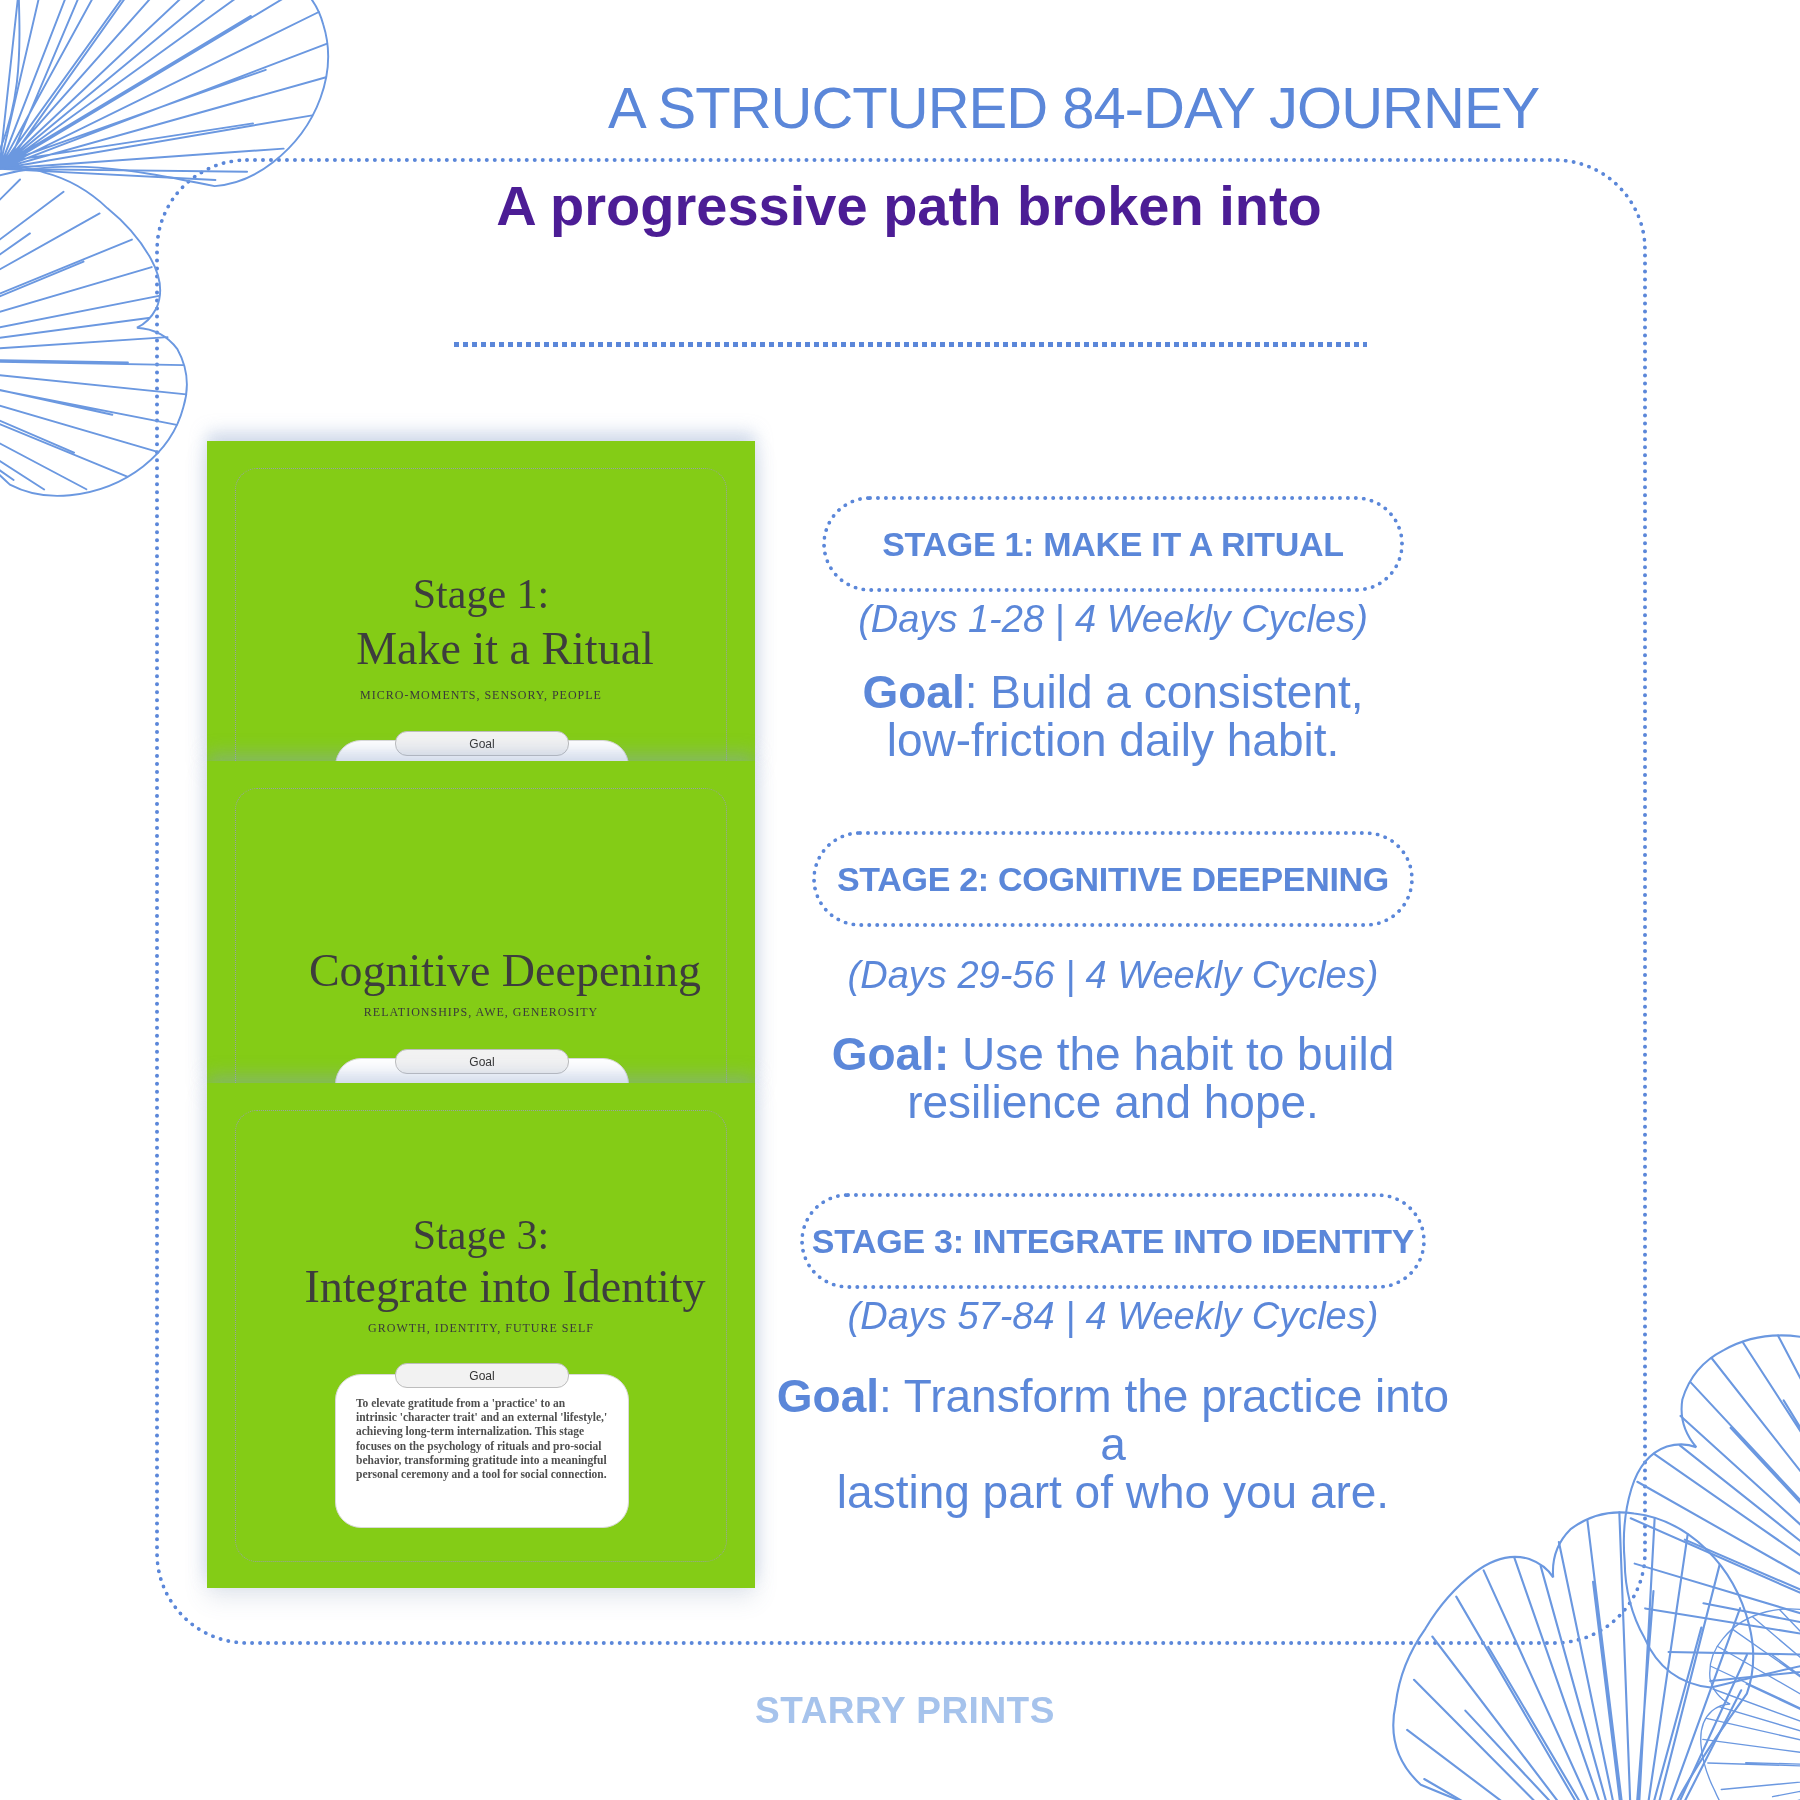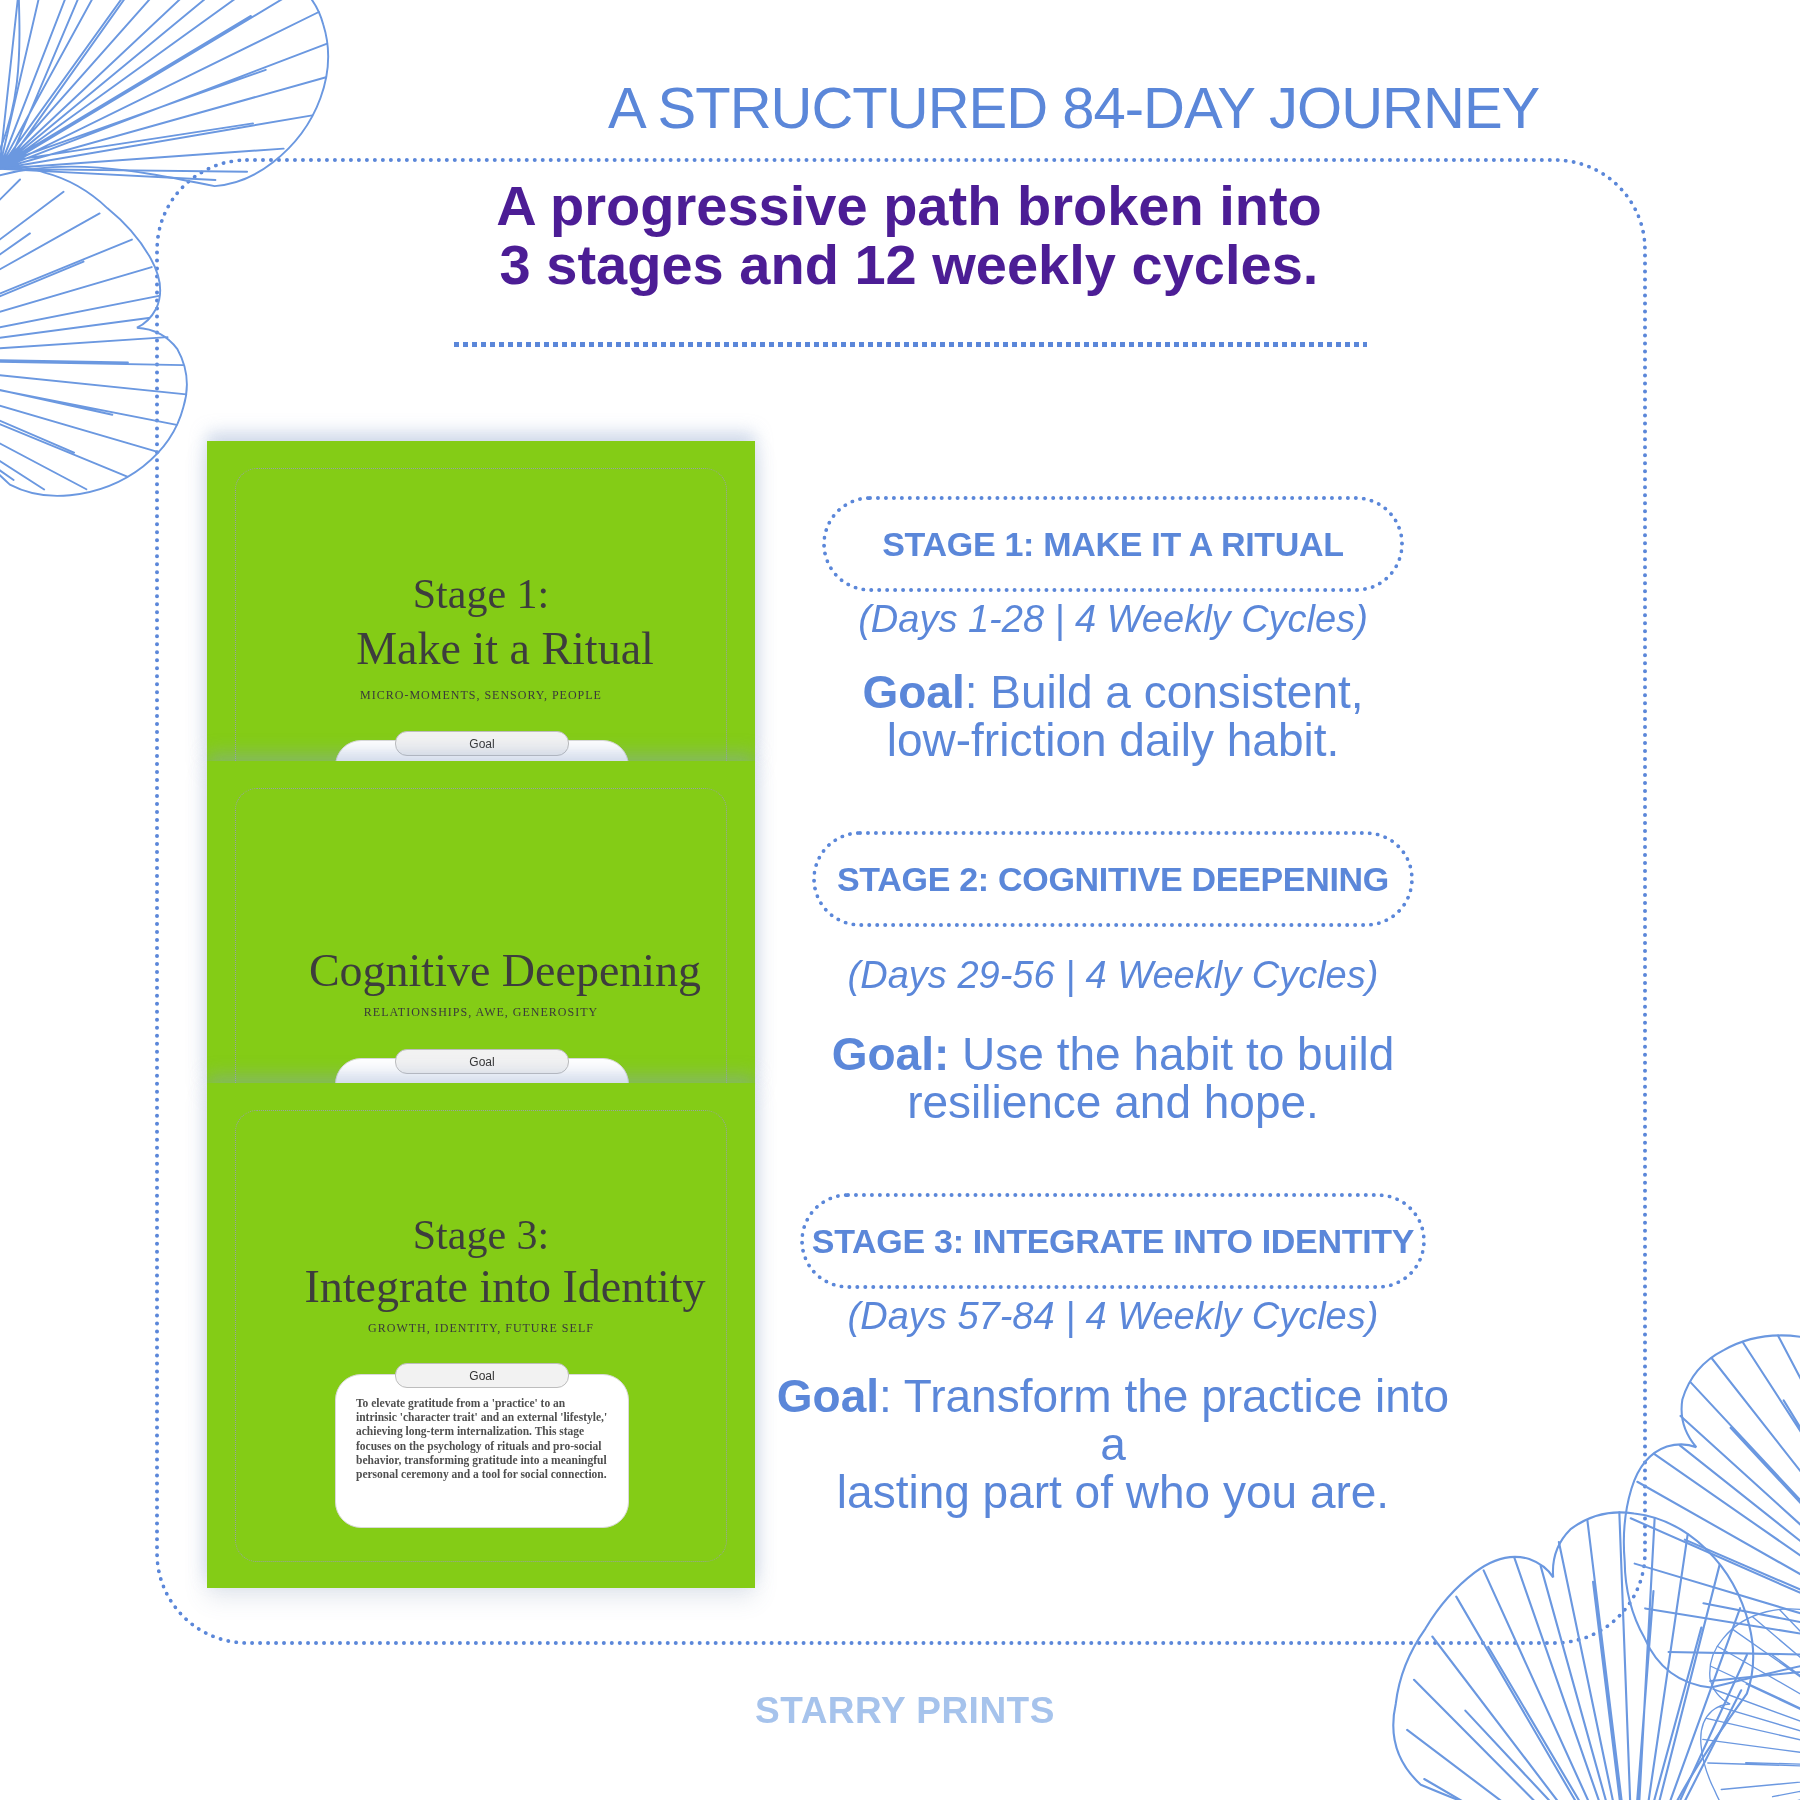--- a/index.html
+++ b/index.html
@@ -103,7 +103,6 @@
 
   <div class="subtitle">
     <span>A progressive path broken into</span><br>
-    <span>3 stages and 12 weekly cycles.</span>
   </div>
 
   <div class="divider"></div>

